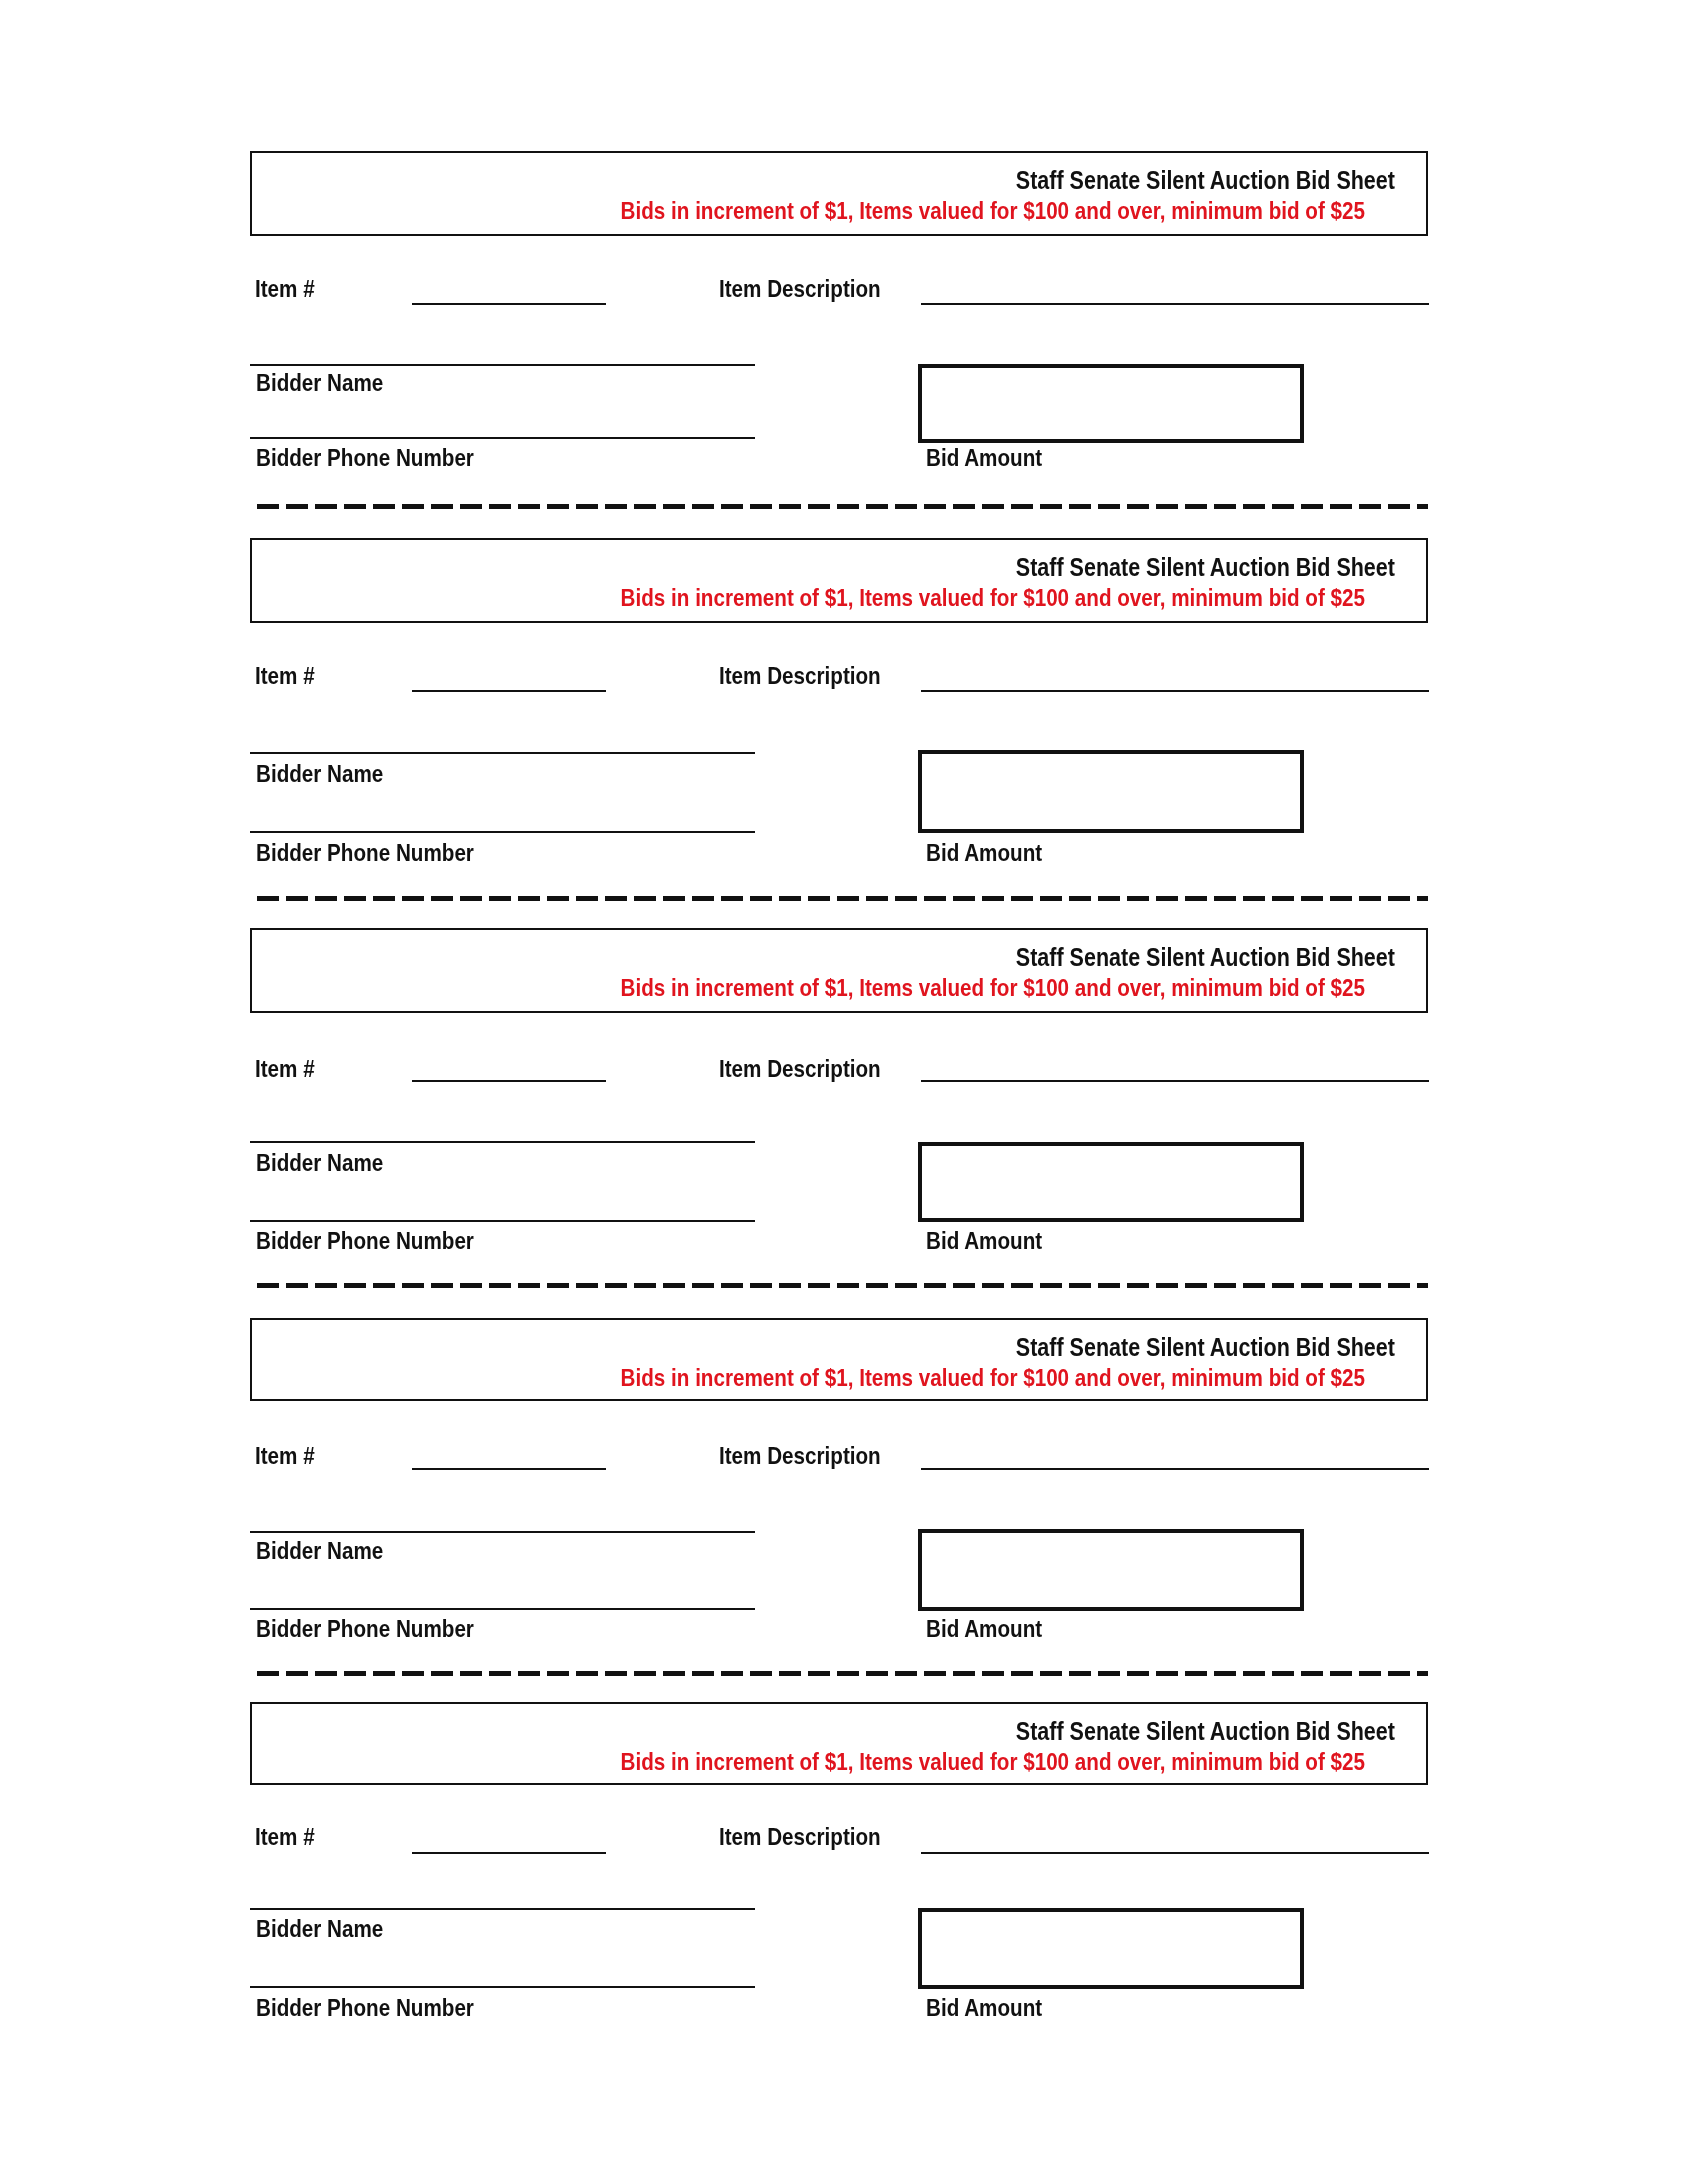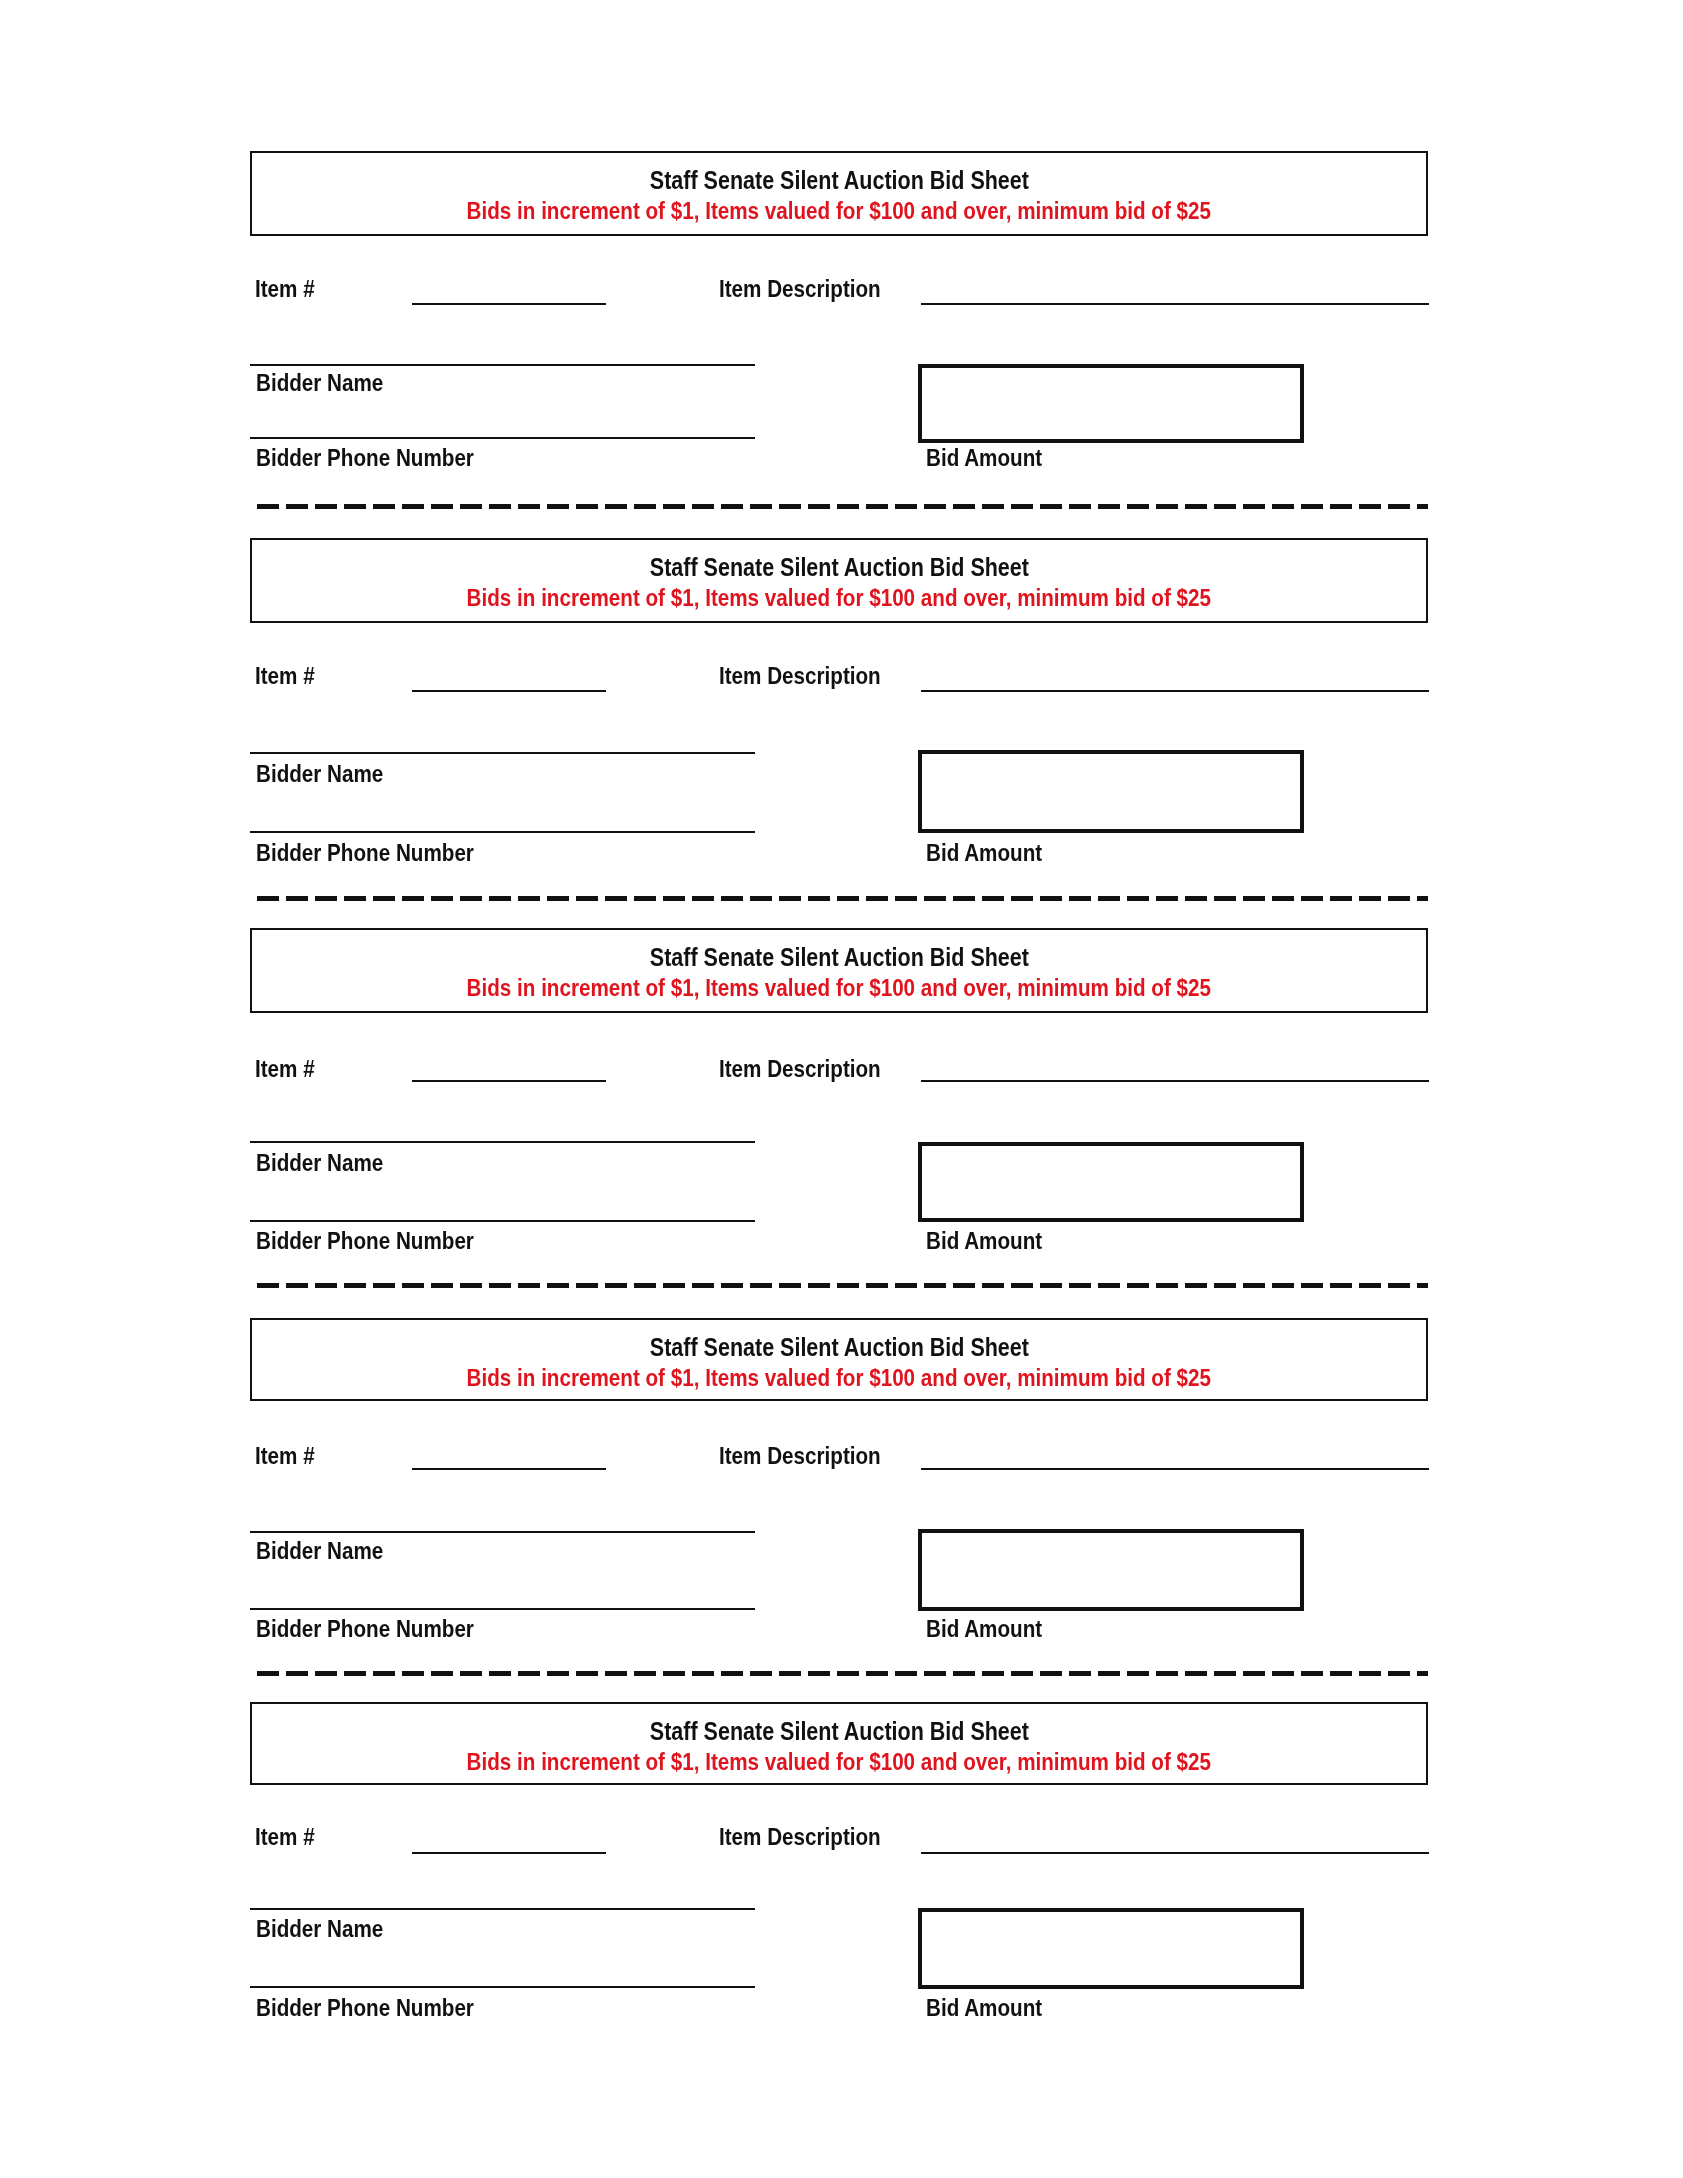--- a/index.html
+++ b/index.html
@@ -46,7 +46,7 @@
     position: absolute;
     left: 0;
     width: 100%;
-    text-align: center;
+    text-align: right;
     font-weight: bold;
     white-space: nowrap;
     line-height: 1;

